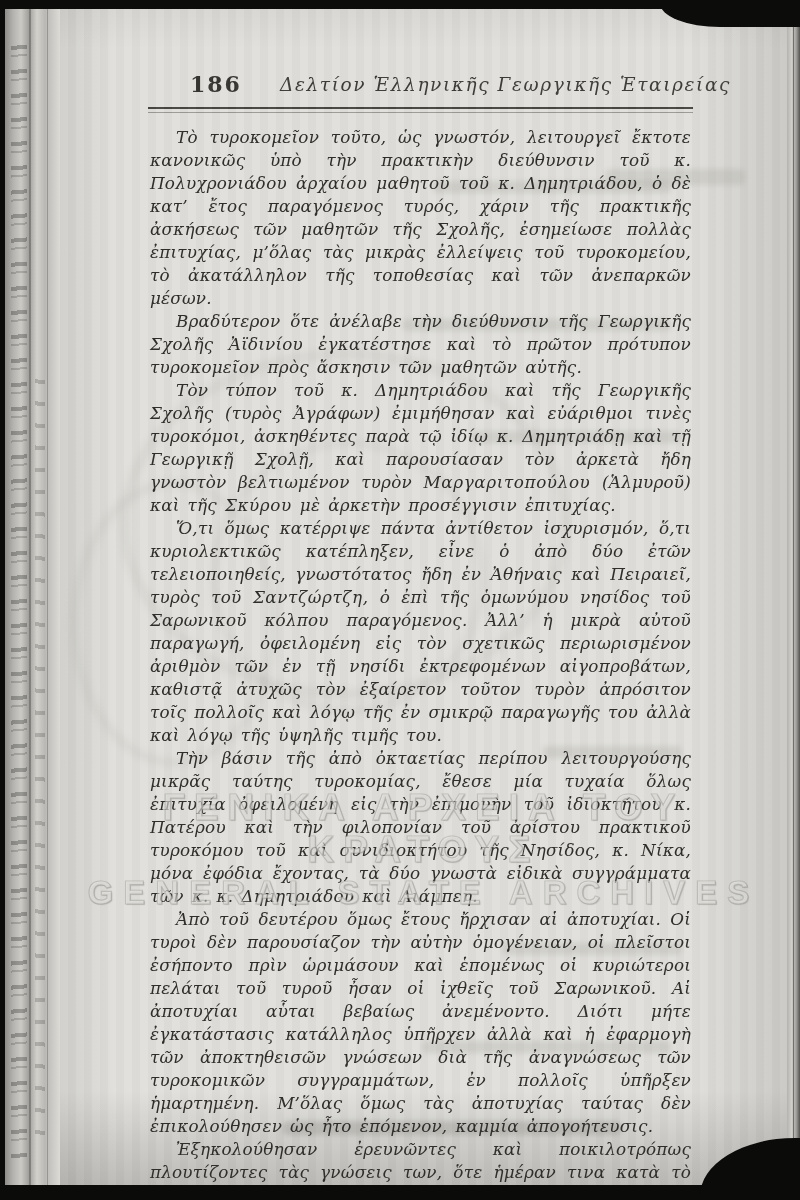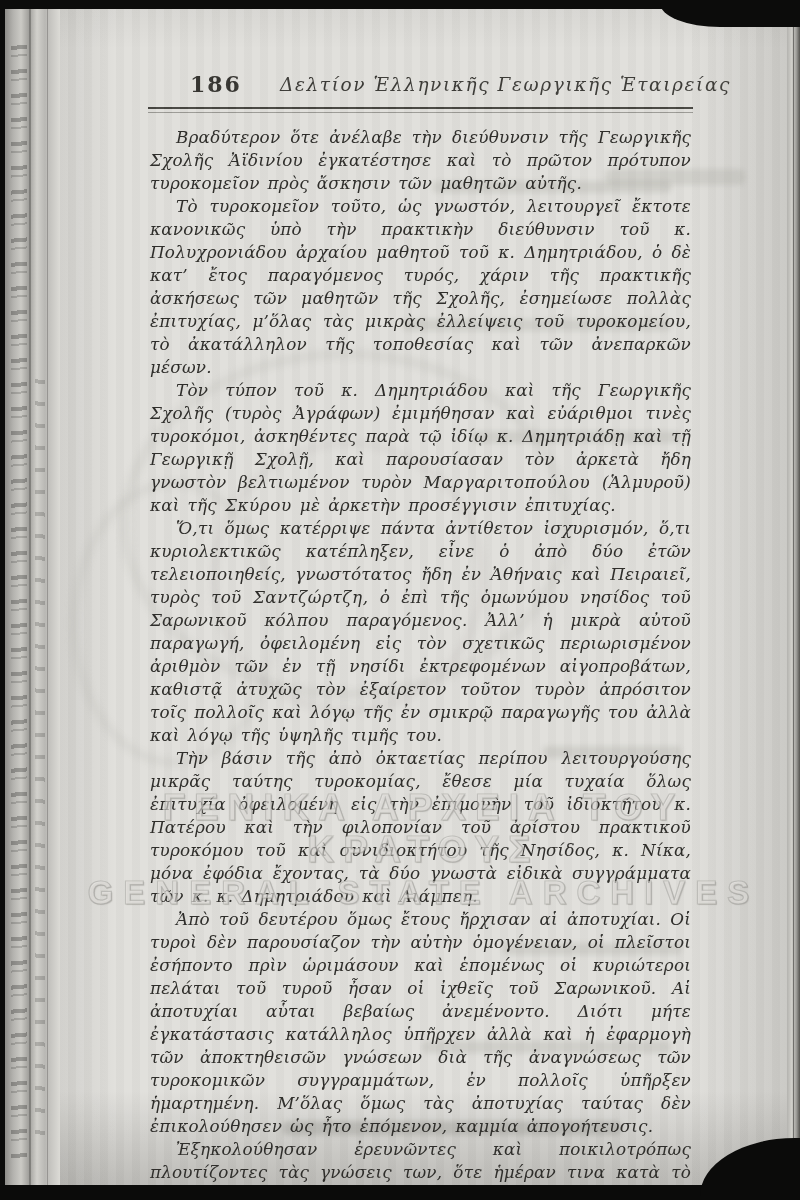--- a/index.html
+++ b/index.html
@@ -102,8 +102,8 @@
     <div class="header-rule"></div>
 
     <div class="body-text">
+        <p><span>Τὸ τυροκομεῖον τοῦτο, ὡς γνωστόν, λειτουργεῖ ἔκτοτε κανονικῶς ὑπὸ τὴν πρακτικὴν διεύθυνσιν τοῦ κ. Πολυχρονιάδου ἀρχαίου μαθητοῦ τοῦ κ. Δημητριάδου, ὁ δὲ κατ’ ἔτος παραγόμενος τυρός, χάριν τῆς πρακτικῆς ἀσκήσεως τῶν μαθητῶν τῆς Σχολῆς, ἐσημείωσε πολλὰς ἐπιτυχίας, μ’ὅλας τὰς μικρὰς ἐλλείψεις τοῦ τυροκομείου, τὸ ἀκατάλληλον τῆς τοποθεσίας καὶ τῶν ἀνεπαρκῶν μέσων.</span></p>
         <p><span>Βραδύτερον ὅτε ἀνέλαβε τὴν διεύθυνσιν τῆς Γεωργικῆς Σχολῆς Ἀϊδινίου ἐγκατέστησε καὶ τὸ πρῶτον πρότυπον τυροκομεῖον πρὸς ἄσκησιν τῶν μαθητῶν αὐτῆς.</span></p>
-        <p><span>Τὸ τυροκομεῖον τοῦτο, ὡς γνωστόν, λειτουργεῖ ἔκτοτε κανονικῶς ὑπὸ τὴν πρακτικὴν διεύθυνσιν τοῦ κ. Πολυχρονιάδου ἀρχαίου μαθητοῦ τοῦ κ. Δημητριάδου, ὁ δὲ κατ’ ἔτος παραγόμενος τυρός, χάριν τῆς πρακτικῆς ἀσκήσεως τῶν μαθητῶν τῆς Σχολῆς, ἐσημείωσε πολλὰς ἐπιτυχίας, μ’ὅλας τὰς μικρὰς ἐλλείψεις τοῦ τυροκομείου, τὸ ἀκατάλληλον τῆς τοποθεσίας καὶ τῶν ἀνεπαρκῶν μέσων.</span></p>
         <p><span>Τὸν τύπον τοῦ κ. Δημητριάδου καὶ τῆς Γεωργικῆς Σχολῆς (τυρὸς Ἀγράφων) ἐμιμήθησαν καὶ εὐάριθμοι τινὲς τυροκόμοι, ἀσκηθέντες παρὰ τῷ ἰδίῳ κ. Δημητριάδῃ καὶ τῇ Γεωργικῇ Σχολῇ, καὶ παρουσίασαν τὸν ἀρκετὰ ἤδη γνωστὸν βελτιωμένον τυρὸν </span><span class="b">Μαργαριτοπούλου</span><span> (Ἁλμυροῦ) καὶ τῆς </span><span class="b">Σκύρου</span><span> μὲ ἀρκετὴν προσέγγισιν ἐπιτυχίας.</span></p>
         <p><span>Ὅ,τι ὅμως κατέρριψε πάντα ἀντίθετον ἰσχυρισμόν, ὅ,τι κυριολεκτικῶς κατέπληξεν, εἶνε ὁ ἀπὸ δύο ἐτῶν τελειοποιηθείς, γνωστότατος ἤδη ἐν Ἀθήναις καὶ Πειραιεῖ, τυρὸς τοῦ </span><span class="b">Σαντζώρτζη</span><span>, ὁ ἐπὶ τῆς ὁμωνύμου νησίδος τοῦ Σαρωνικοῦ κόλπου παραγόμενος. Ἀλλ’ ἡ μικρὰ αὐτοῦ παραγωγή, ὀφειλομένη εἰς τὸν σχετικῶς περιωρισμένον ἀριθμὸν τῶν ἐν τῇ νησίδι ἐκτρεφομένων αἰγοπροβάτων, καθιστᾷ ἀτυχῶς τὸν ἐξαίρετον τοῦτον τυρὸν ἀπρόσιτον τοῖς πολλοῖς καὶ λόγῳ τῆς ἐν σμικρῷ παραγωγῆς του ἀλλὰ καὶ λόγῳ τῆς ὑψηλῆς τιμῆς του.</span></p>
         <p><span>Τὴν βάσιν τῆς ἀπὸ ὀκταετίας περίπου λειτουργούσης μικρᾶς ταύτης τυροκομίας, ἔθεσε μία τυχαία ὅλως ἐπιτυχία ὀφειλομένη εἰς τὴν ἐπιμονὴν τοῦ ἰδιοκτήτου κ. Πατέρου καὶ τὴν φιλοπονίαν τοῦ ἀρίστου πρακτικοῦ τυροκόμου τοῦ καὶ συνιδιοκτήτου τῆς Νησίδος, κ. Νίκα, μόνα ἐφόδια ἔχοντας, τὰ δύο γνωστὰ εἰδικὰ συγγράμματα τῶν κ. κ. Δημητριάδου καὶ Λιάμπεη.</span></p>

